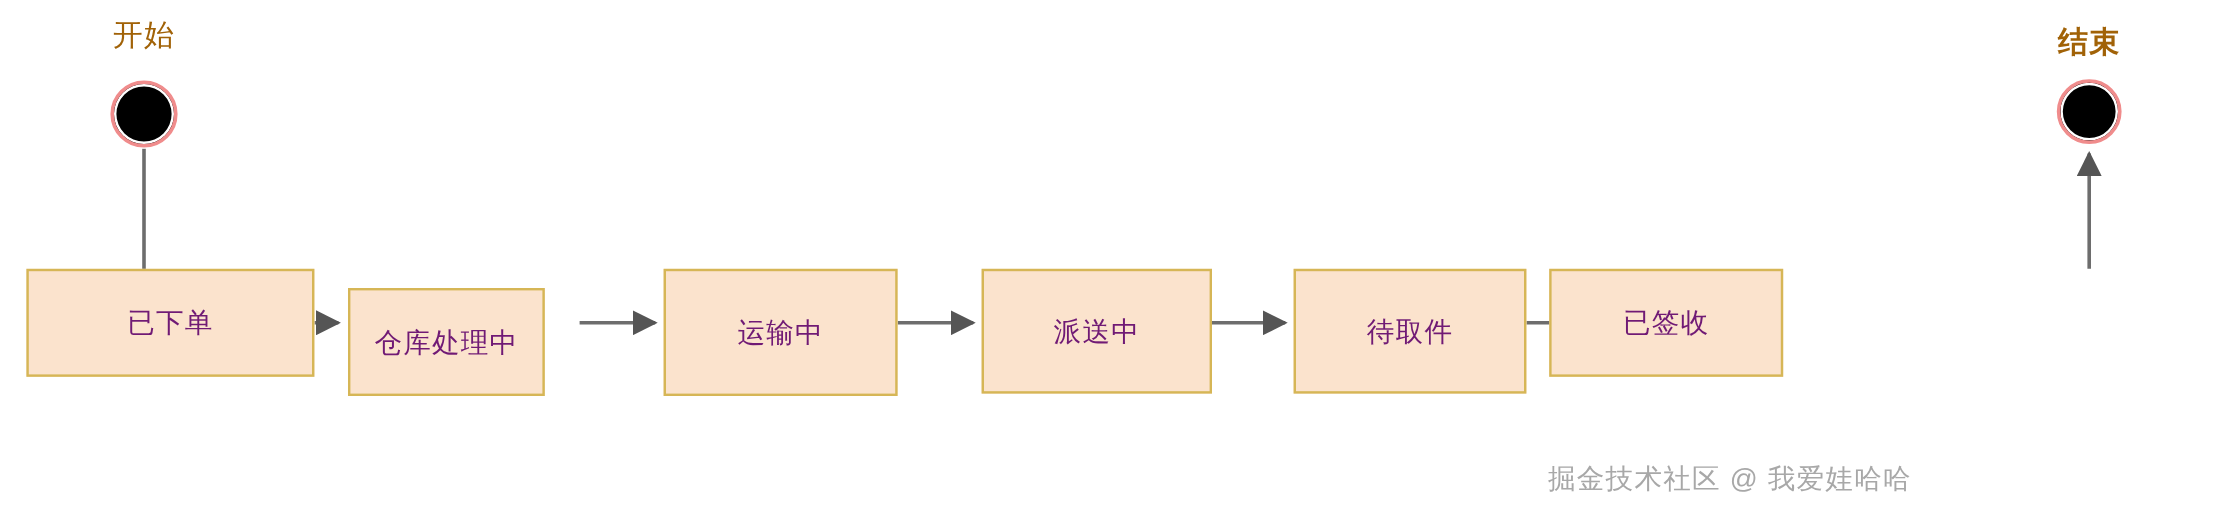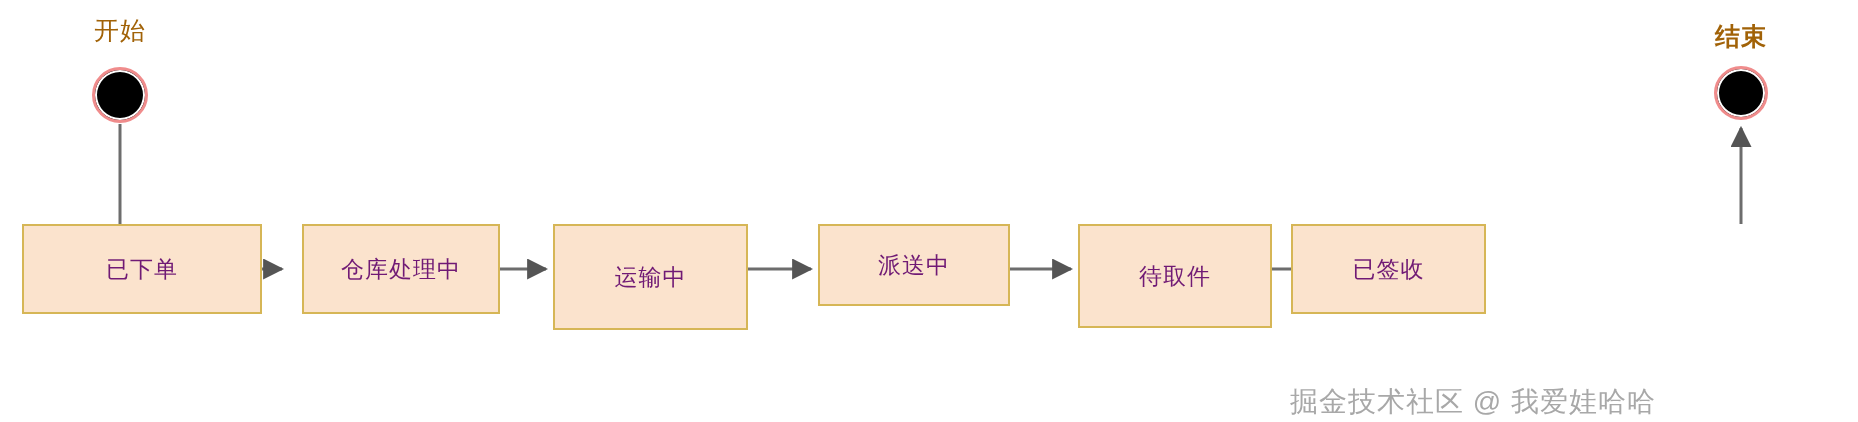--- a/index.html
+++ b/index.html
@@ -118,7 +118,7 @@
     <span class="proc-text">已下单</span>
   </div>
 
-  <div class="proc-box" style="left:290px; top:224px; width:198px; height:90px;margin-left:12px;">
+  <div class="proc-box" style="left:290px; top:240px; width:164px; height:90px;">
     <span class="proc-text">仓库处理中</span>
   </div>
 

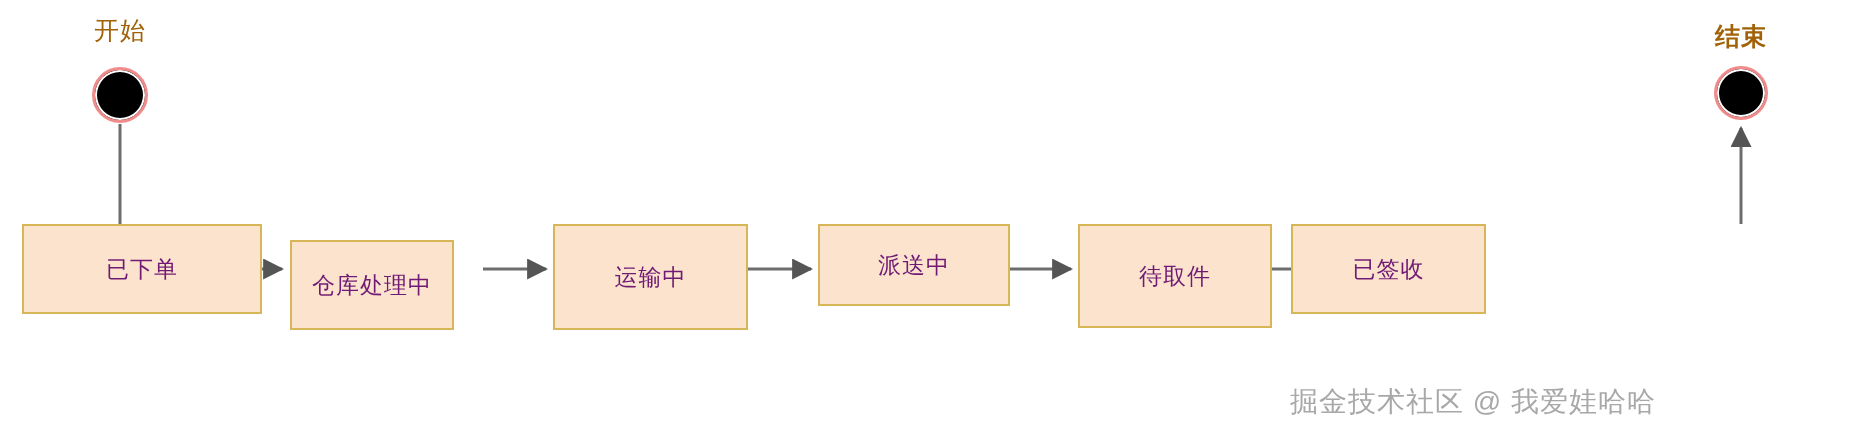--- a/index.html
+++ b/index.html
@@ -126,7 +126,7 @@
     <span class="proc-text">运输中</span>
   </div>
 
-  <div class="proc-box" style="left:818px; top:224px; width:192px; height:82px;">
+  <div class="proc-box" style="left:818px; top:224px; width:192px; height:104px;">
     <span class="proc-text">派送中</span>
   </div>
 

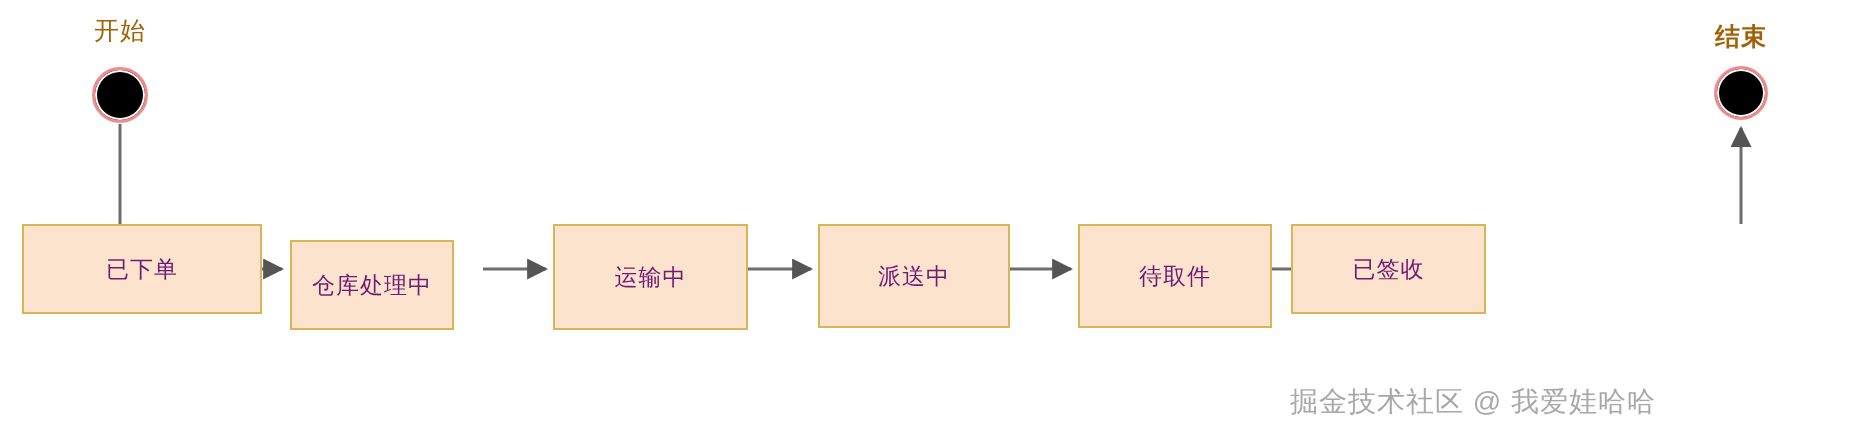--- a/index.html
+++ b/index.html
@@ -61,7 +61,7 @@
   .watermark {
     position: absolute;
     color: #a8a8a8;
-    font-size: 28px;
+    font-size: 23px;
     line-height: 1;
     white-space: nowrap;
     letter-spacing: 1px;

